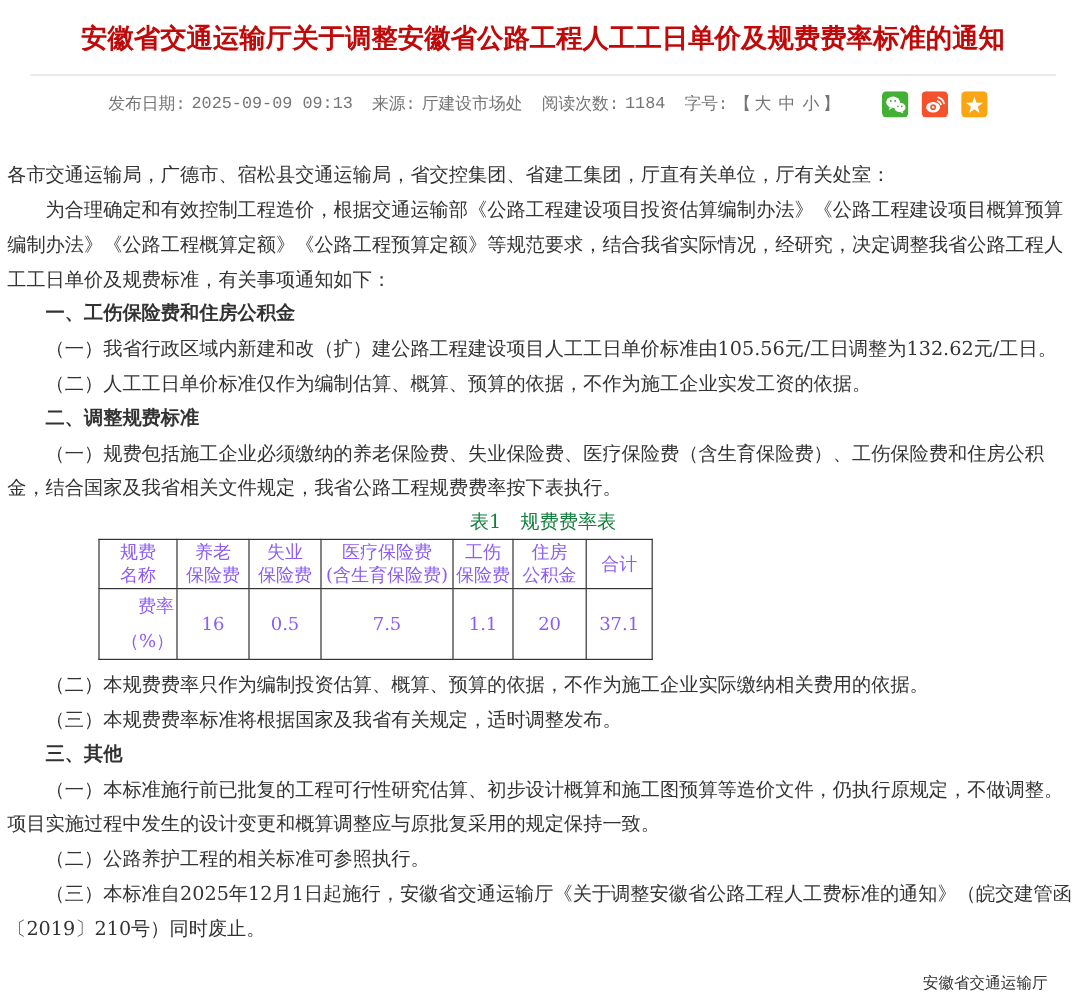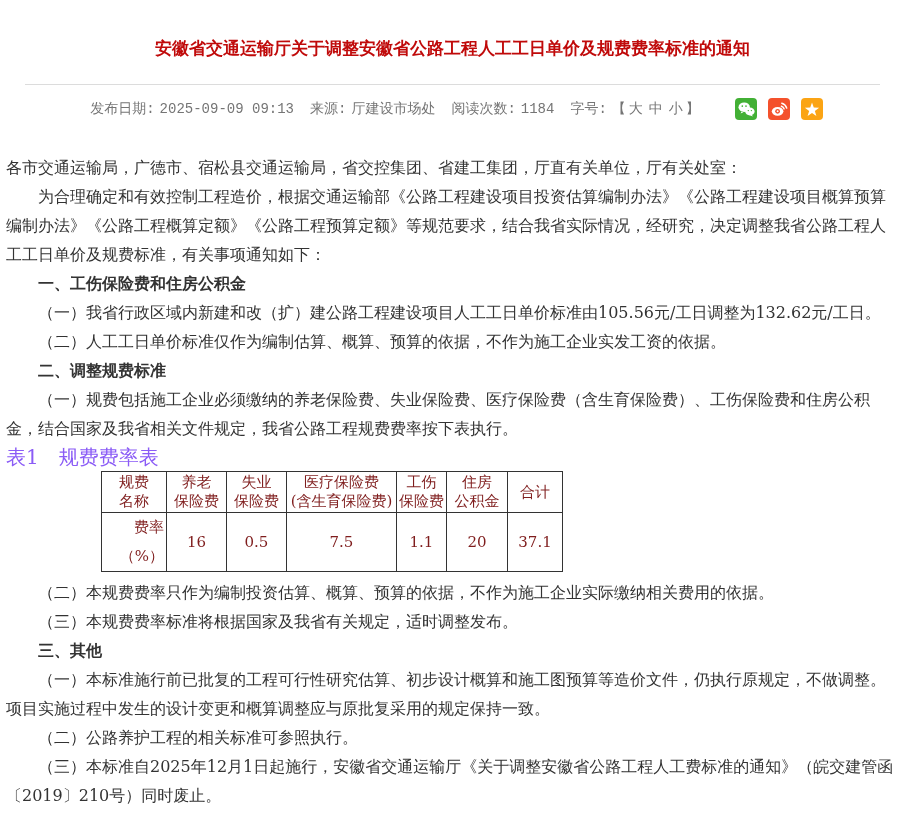--- a/index.html
+++ b/index.html
@@ -9,8 +9,8 @@
   }
   .page{width:905px;height:835px;position:relative;}
   .doc-title{
-    margin:17px 28px;padding-top:13px;
-    text-align:center;font-size:17px;line-height:37px;font-weight:bold;
+    margin:0 28px;padding-top:13px;
+    text-align:center;font-size:22px;line-height:37px;font-weight:bold;
     color:#c00a0a;font-family:"Liberation Sans", sans-serif;
   }
   .divider{border-top:1px solid #dcdcdc;margin:12px 25px 0 25px;height:0;}

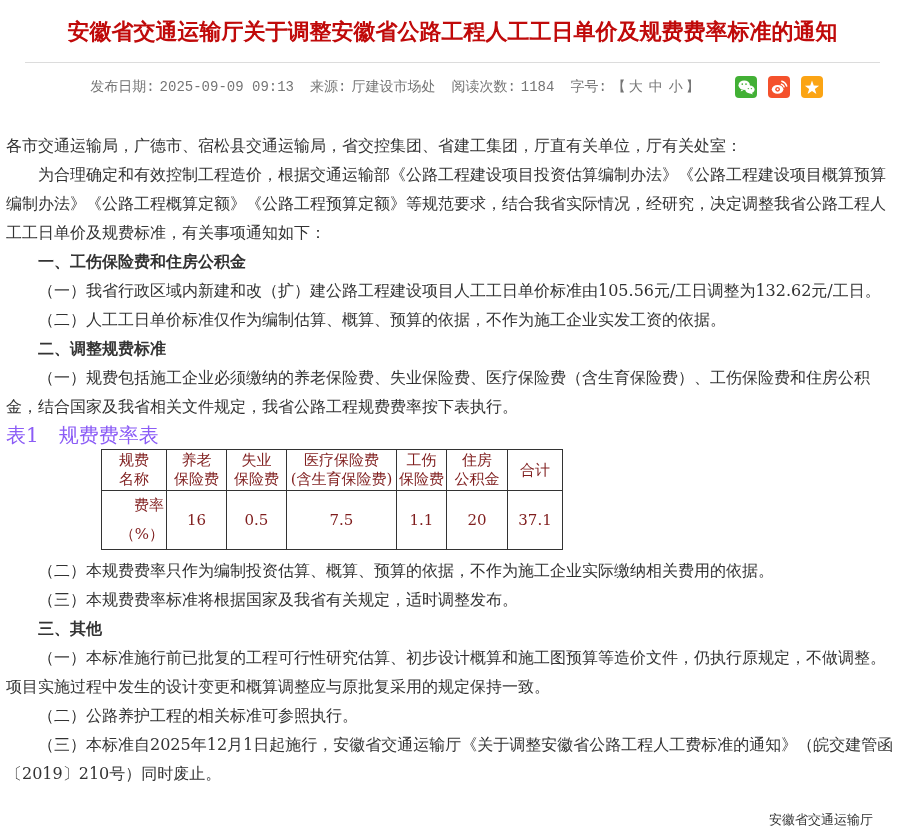--- a/index.html
+++ b/index.html
@@ -33,7 +33,7 @@
   .article p.no-indent{text-indent:0;}
   .article p.sec-heading{font-weight:bold;font-family:"Liberation Sans", sans-serif;}
   .tbl-caption{
-    margin-top:1px;text-align:left;font-size:20px;line-height:26px;color:#8b5cf6;
+    margin-top:1px;text-align:center;font-size:16px;line-height:26px;color:#15803d;
   }
   table.fee-table{
     border-collapse:collapse;margin:1px 0 6px 95px;

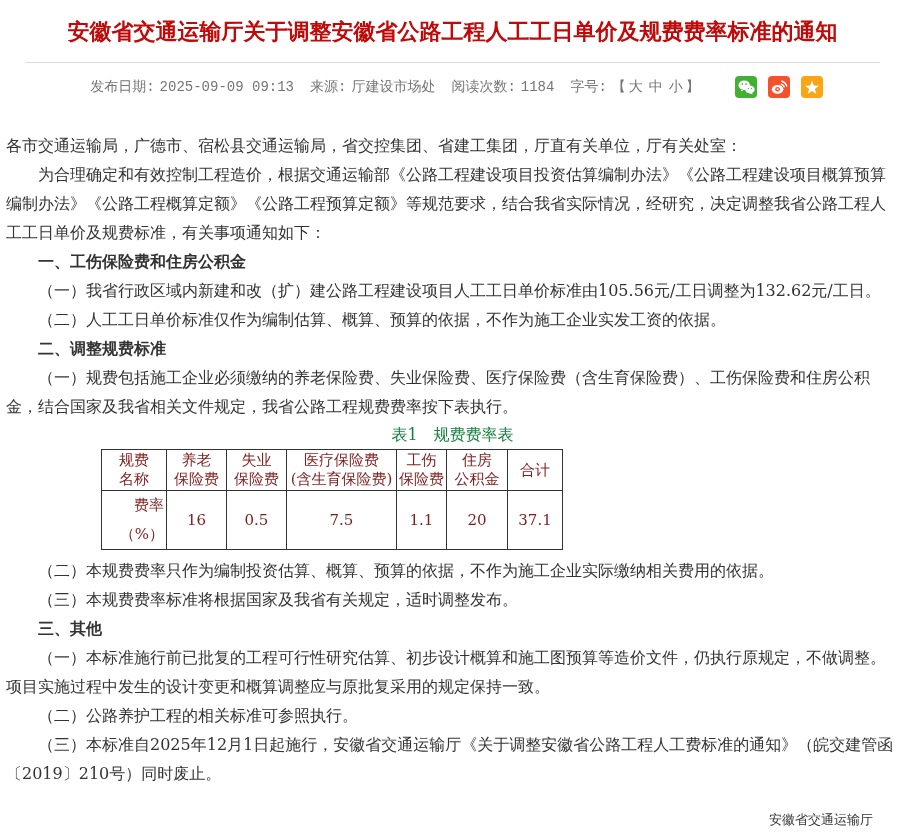--- a/index.html
+++ b/index.html
@@ -36,8 +36,8 @@
     margin-top:1px;text-align:center;font-size:16px;line-height:26px;color:#15803d;
   }
   table.fee-table{
-    border-collapse:collapse;margin:1px 0 6px 95px;
-    font-size:15px;color:#7f1d1d;text-align:center;
+    border-collapse:collapse;margin:1px 0 6px 76px;
+    font-size:15px;color:#8b5cf6;text-align:center;
     font-family:"DejaVu Serif", serif;
   }
   table.fee-table th, table.fee-table td{

